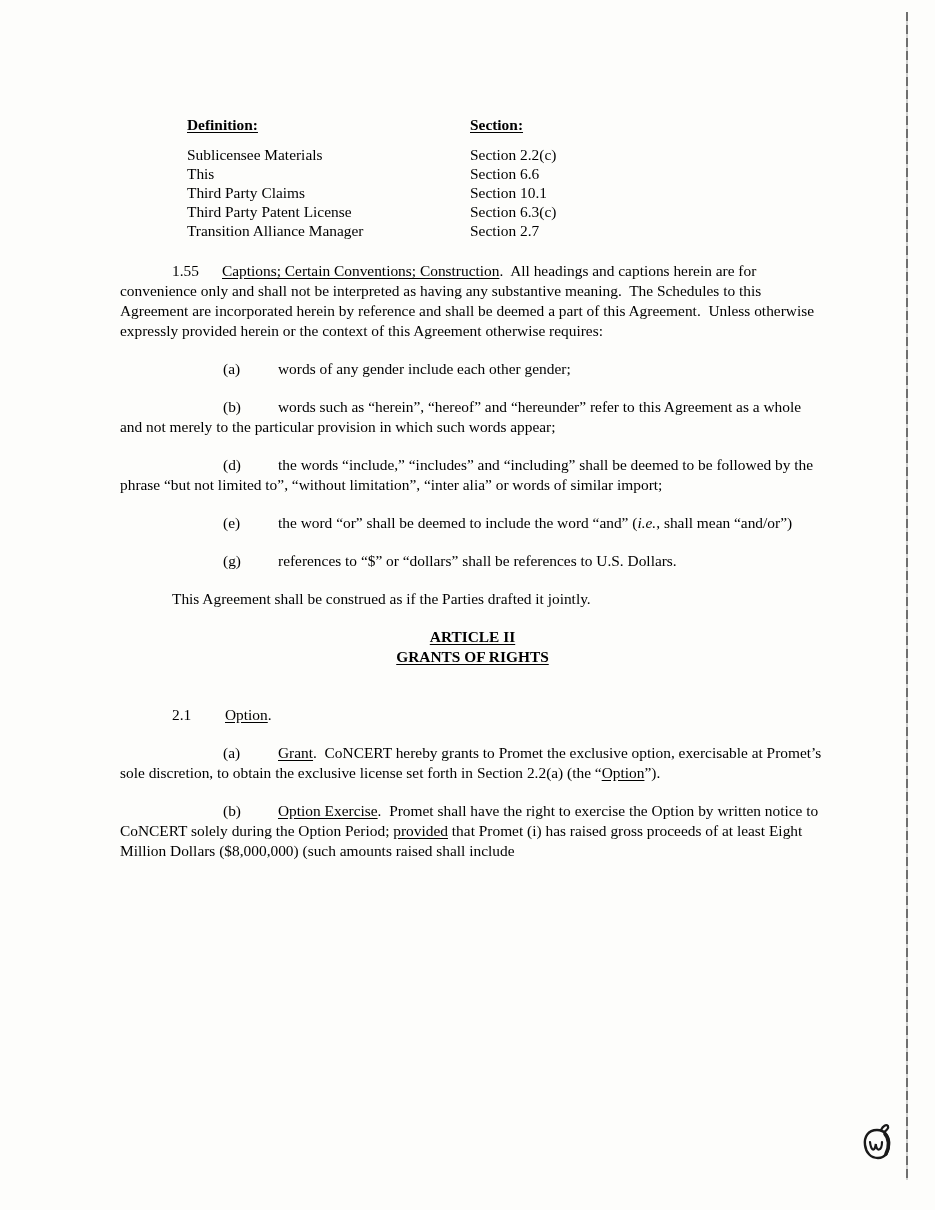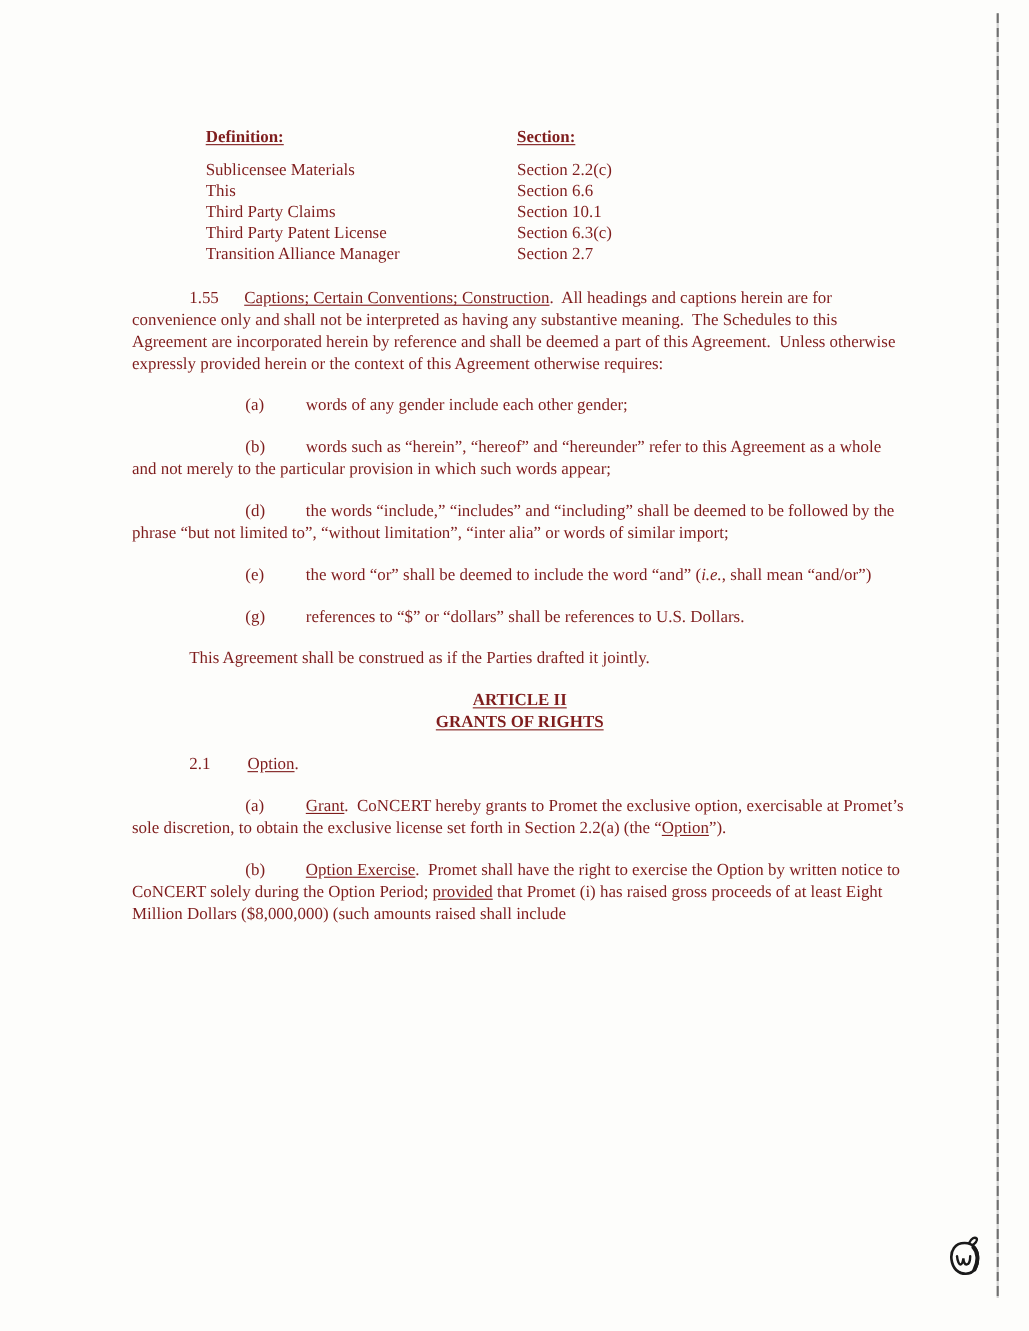--- a/index.html
+++ b/index.html
@@ -11,7 +11,7 @@
     font-family:"Liberation Serif", serif;
     font-size:15.4px;
     line-height:20px;
-    color:#7f1d1d;
+    color:#000000;
     overflow:hidden;
   }
   .content{position:absolute;left:120px;top:0;width:705px;}

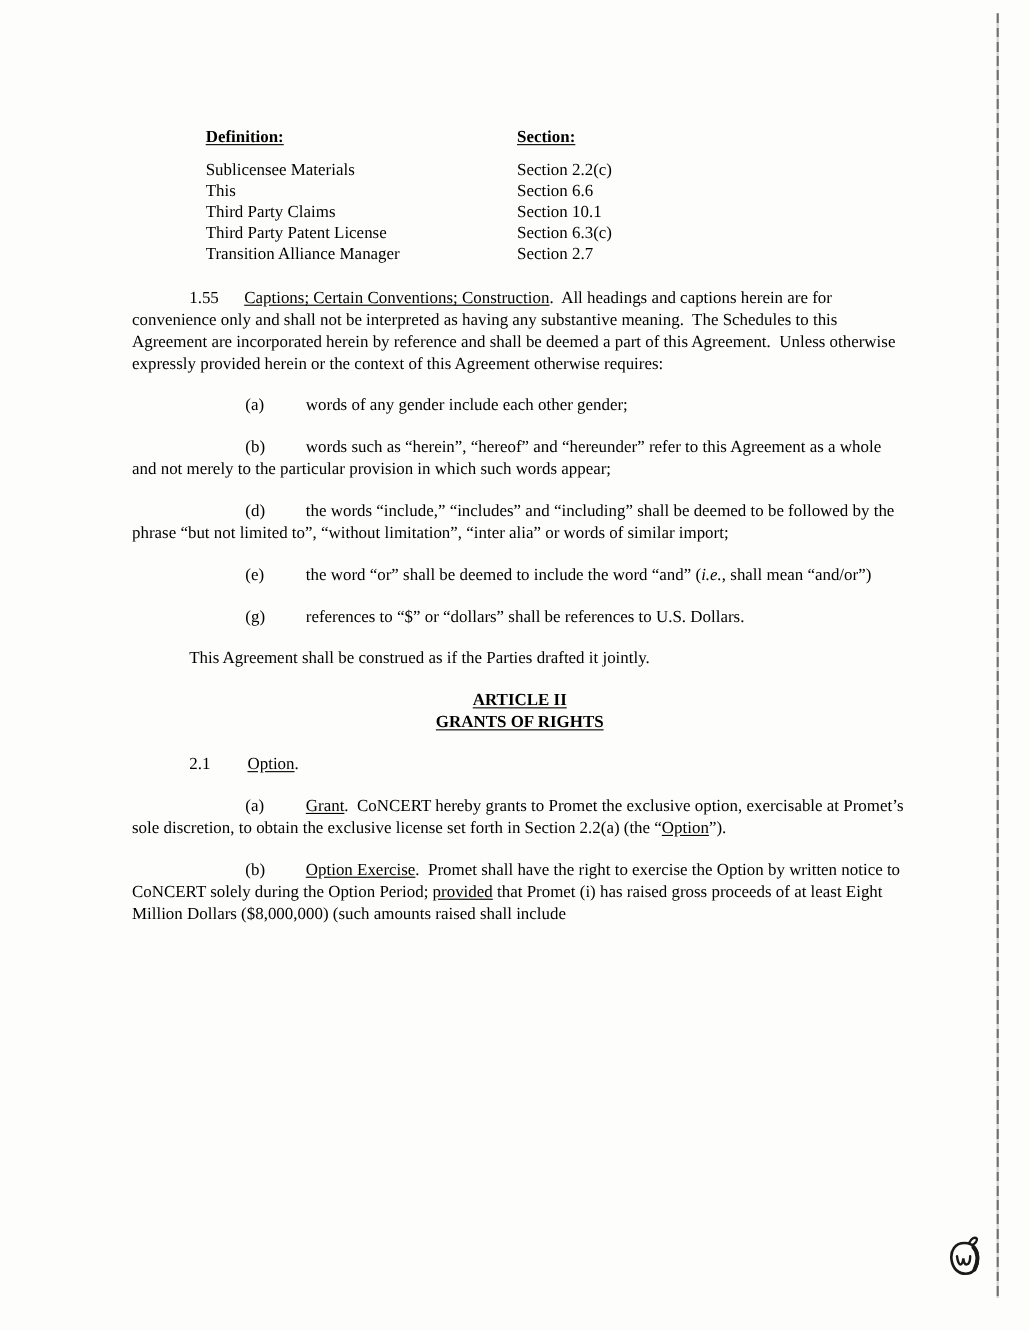--- a/index.html
+++ b/index.html
@@ -25,7 +25,7 @@
   .para{margin:0 0 18px 0;white-space:pre-wrap;}
   .tab-s{display:inline-block;width:52px;}
   .num155{display:inline-block;width:50px;}
-  .num21{display:inline-block;width:53px;}
+  .num21{display:inline-block;width:53px;margin-top:20px;}
   .tab-i{display:inline-block;width:103px;}
   .lbl{display:inline-block;width:55px;}
   .u{text-decoration:underline;text-underline-offset:2px;}

